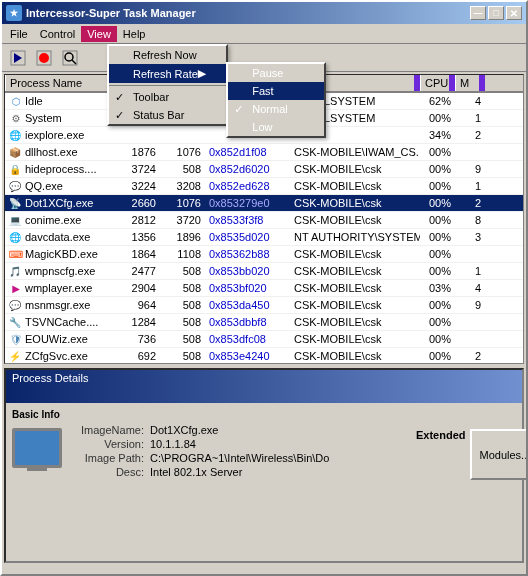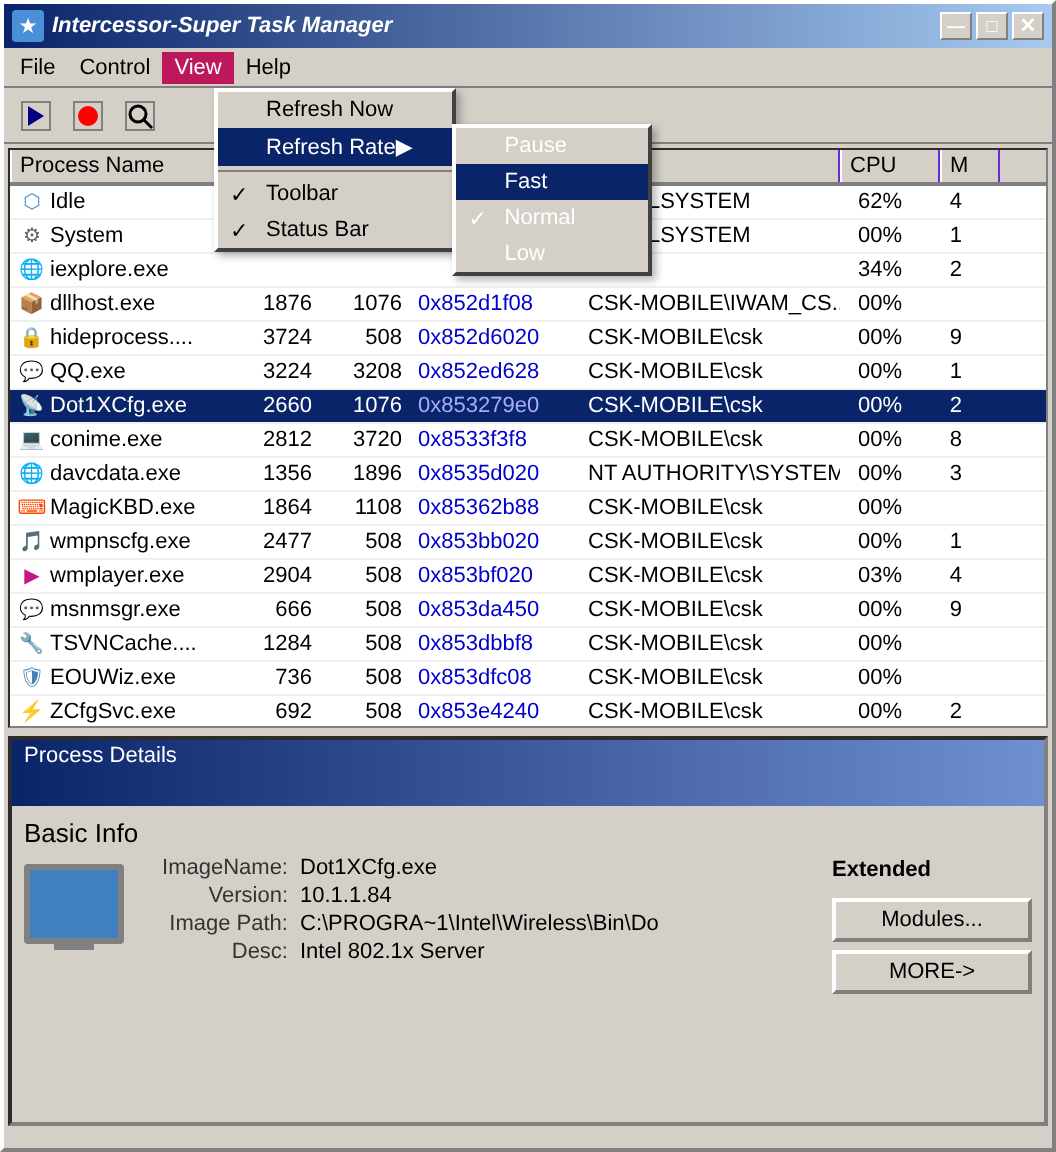--- a/index.html
+++ b/index.html
@@ -47,7 +47,7 @@
       flex-shrink: 0;
     }
 
-    .titlebar-title { flex: 1; font-style: italic; }
+    .titlebar-title { flex: 1; }
 
     .titlebar-buttons {
       display: flex;

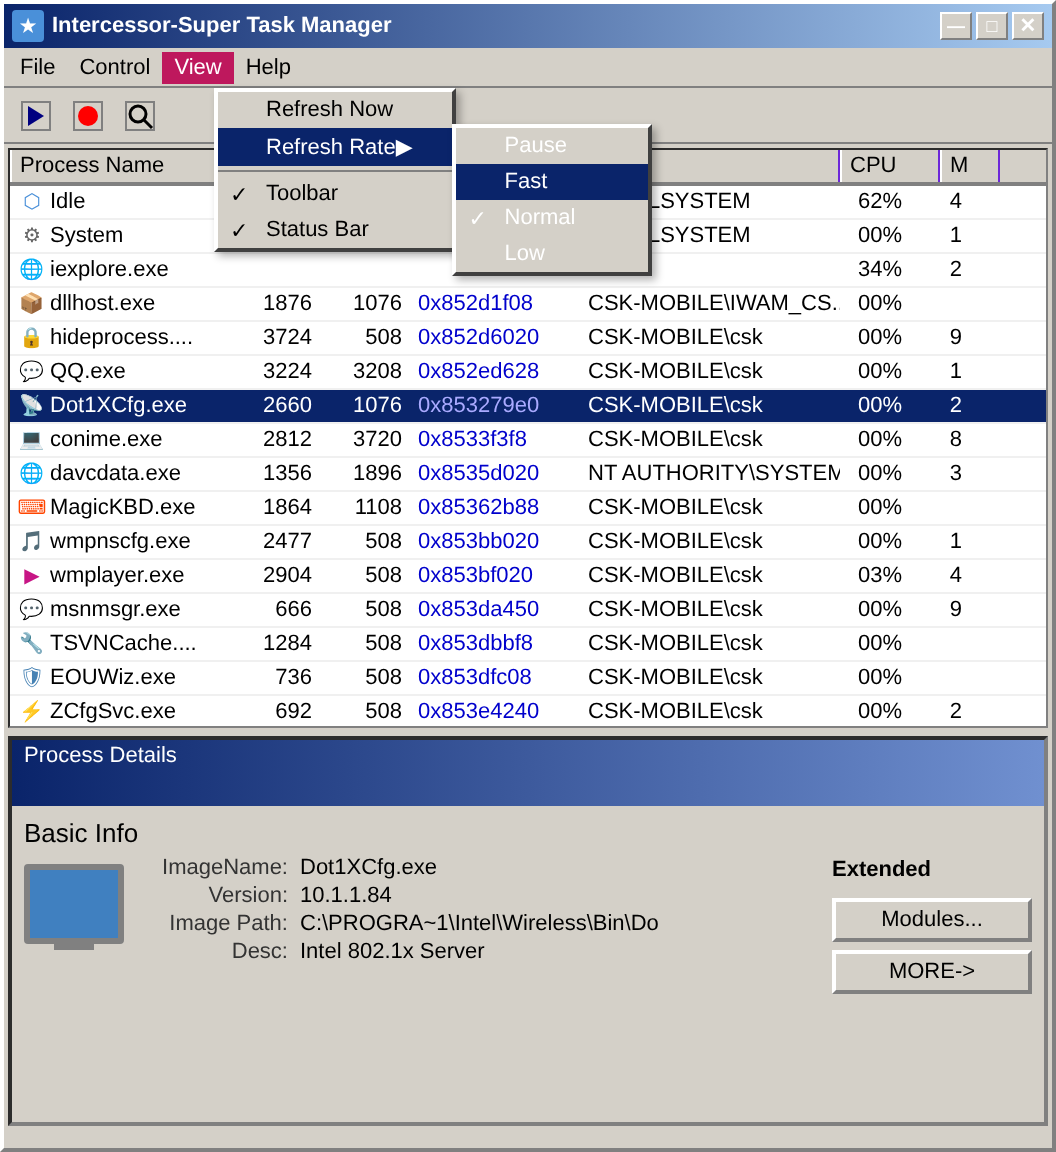--- a/index.html
+++ b/index.html
@@ -137,7 +137,7 @@
     }
 
     .col-header {
-      border-right: 1px solid #6d28d9;
+      border-right: 6px solid #6d28d9;
       border-left: 1px solid #fff;
       padding: 1px 4px;
       font-size: 11px;

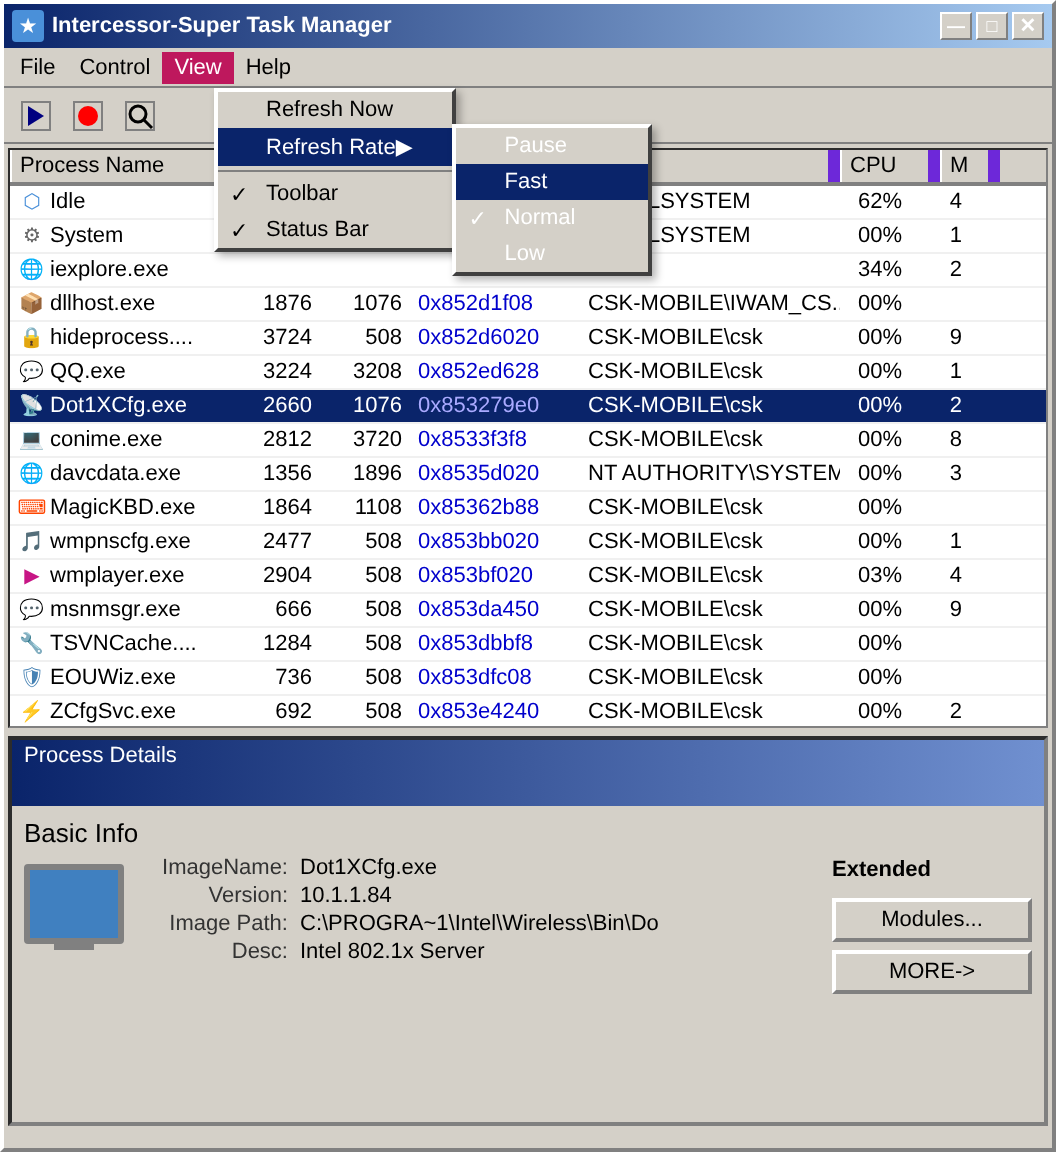--- a/index.html
+++ b/index.html
@@ -152,7 +152,7 @@
     .col-mem { width: 45px; }
     .col-base { width: 85px; }
     .col-user { width: 130px; }
-    .col-cpu { width: 50px; }
+    .col-cpu { width: 35px; }
     .col-m { width: 30px; }
 
     .table-body {

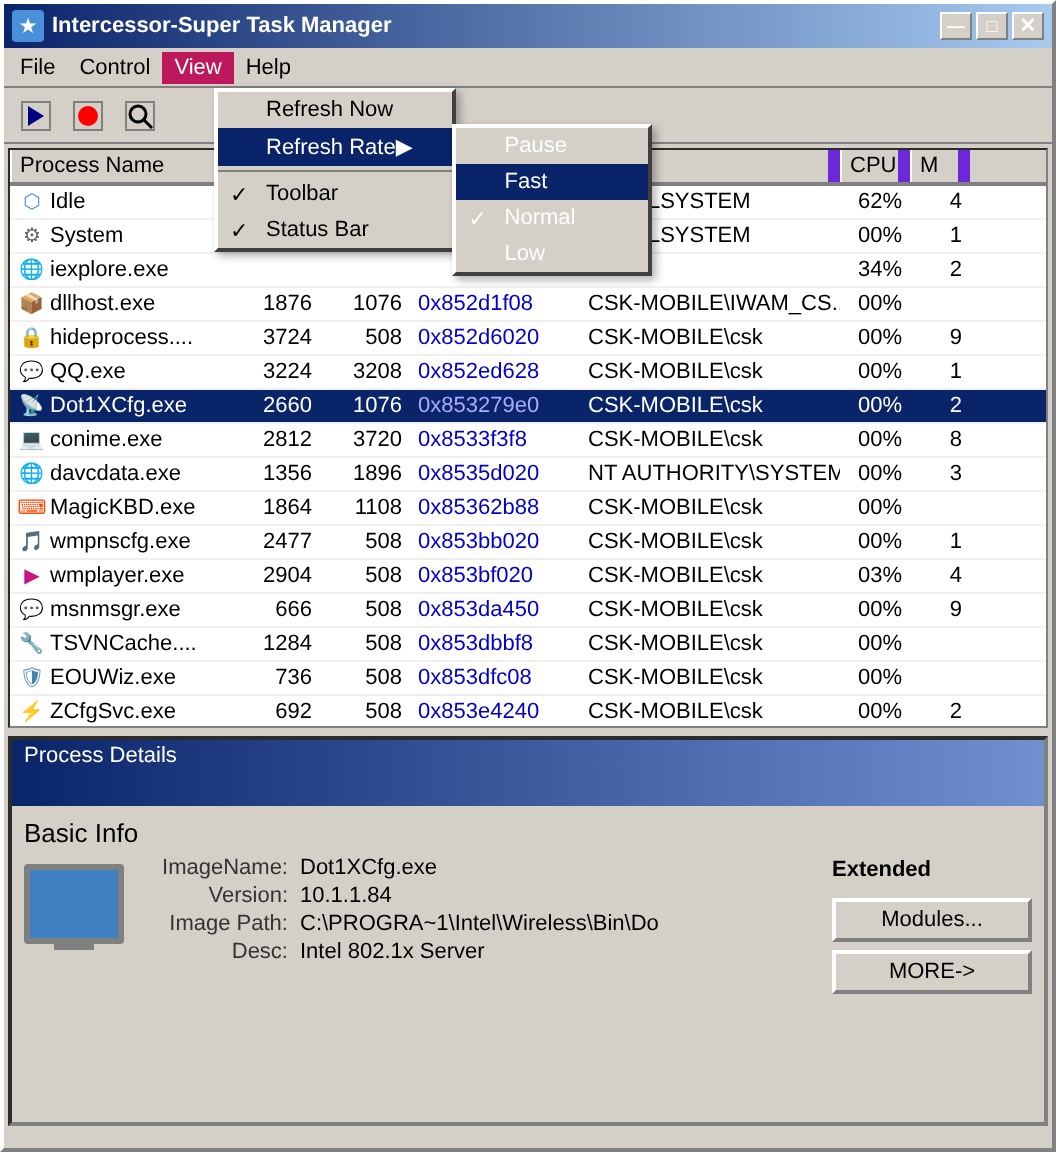--- a/index.html
+++ b/index.html
@@ -611,7 +611,7 @@
       <div class="process-icon" style="color:#008b8b;font-size:10px;">💬</div>
       <span style="overflow:hidden;text-overflow:ellipsis;white-space:nowrap;">msnmsgr.exe</span>
     </div>
-    <div class="table-cell cell-pid">666</div>
+    <div class="table-cell cell-pid">964</div>
     <div class="table-cell cell-mem">508</div>
     <div class="table-cell cell-base" style="color:#0000cc">0x853da450</div>
     <div class="table-cell cell-user">CSK-MOBILE\csk</div>

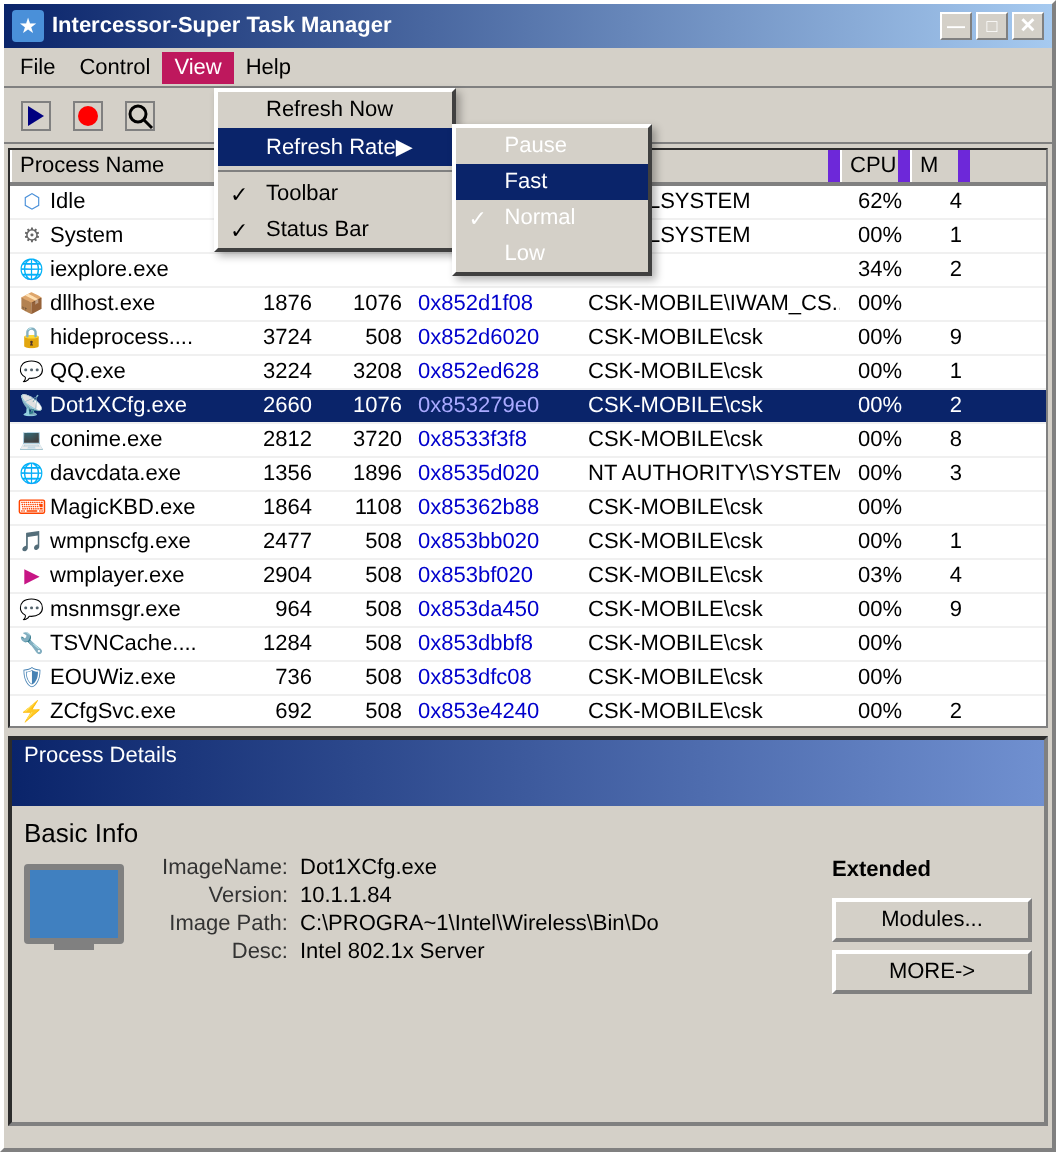--- a/index.html
+++ b/index.html
@@ -224,8 +224,8 @@
     }
 
     .basic-info-title {
-      font-weight: normal;
-      font-size: 13px;
+      font-weight: bold;
+      font-size: 10px;
       margin-bottom: 4px;
     }
 

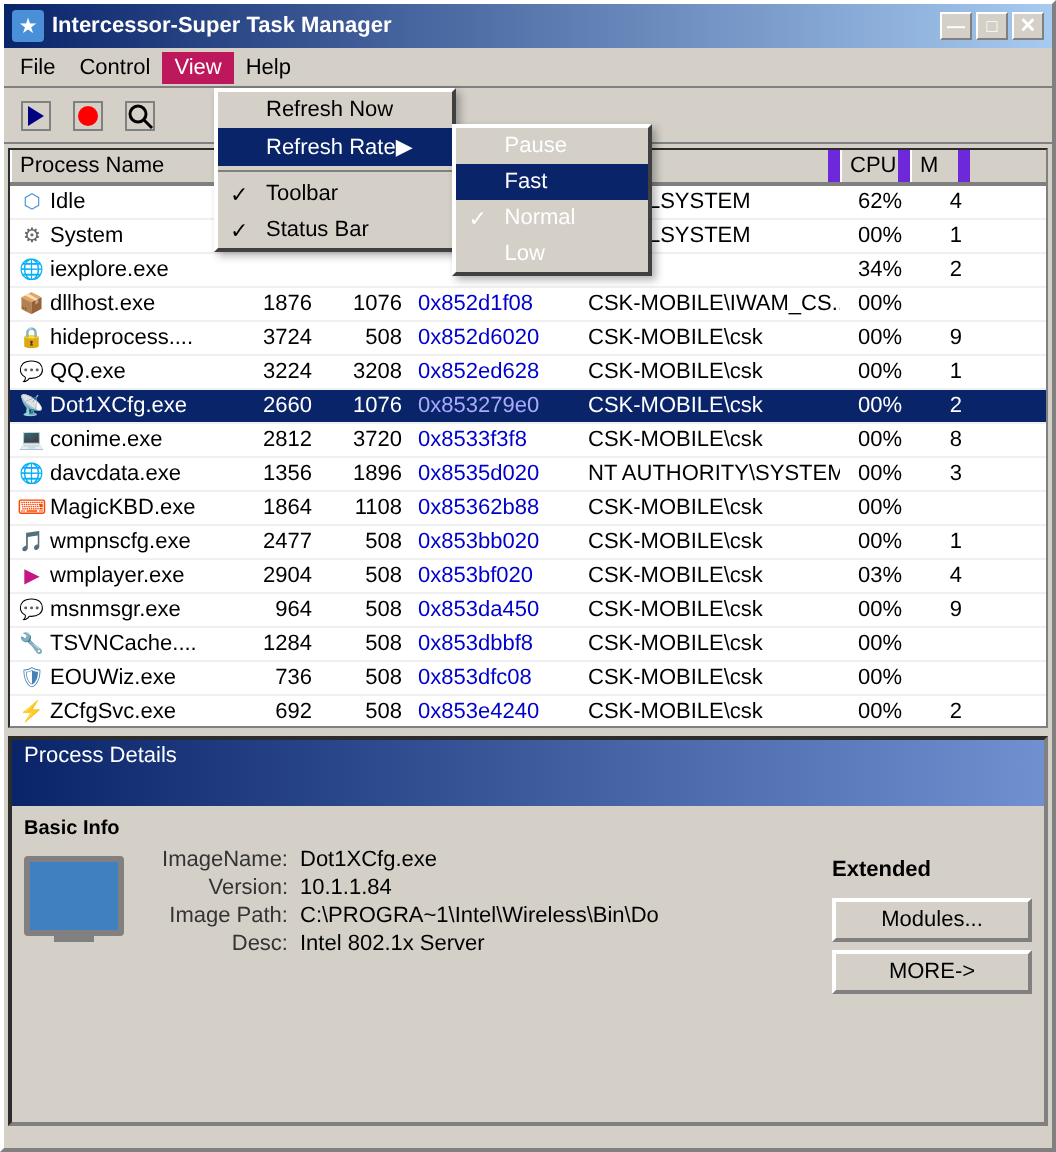--- a/index.html
+++ b/index.html
@@ -268,7 +268,7 @@
     .extended-panel {
       width: 100px;
       display: flex;
-      flex-direction: column;
+      flex-direction: row;
       gap: 4px;
       padding-top: 20px;
     }

